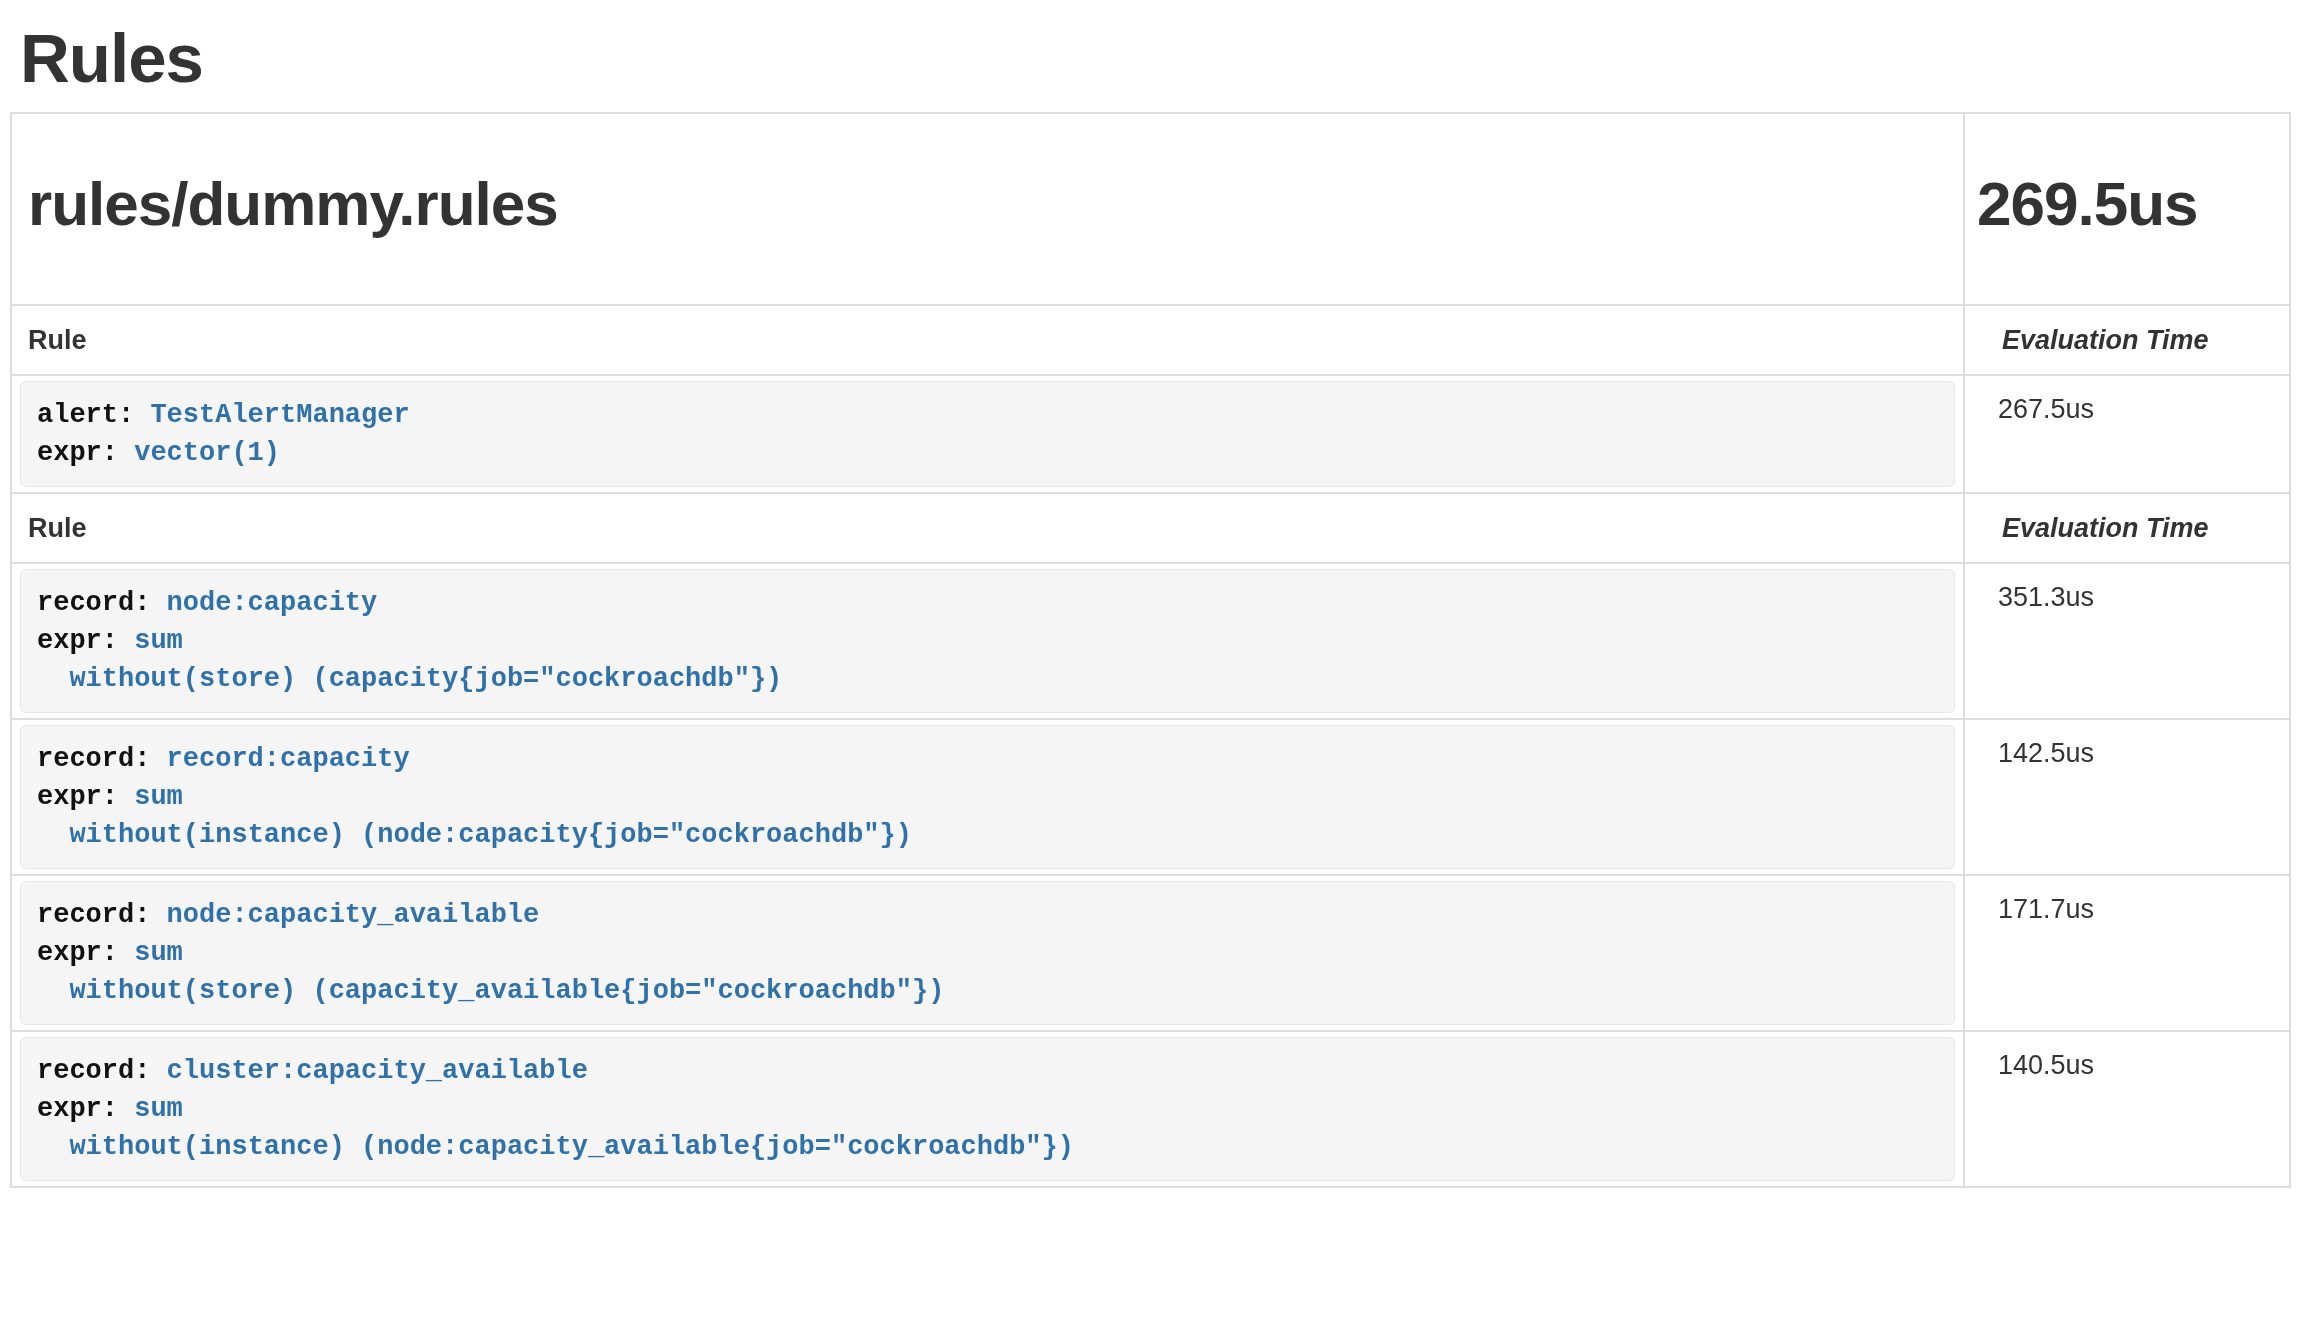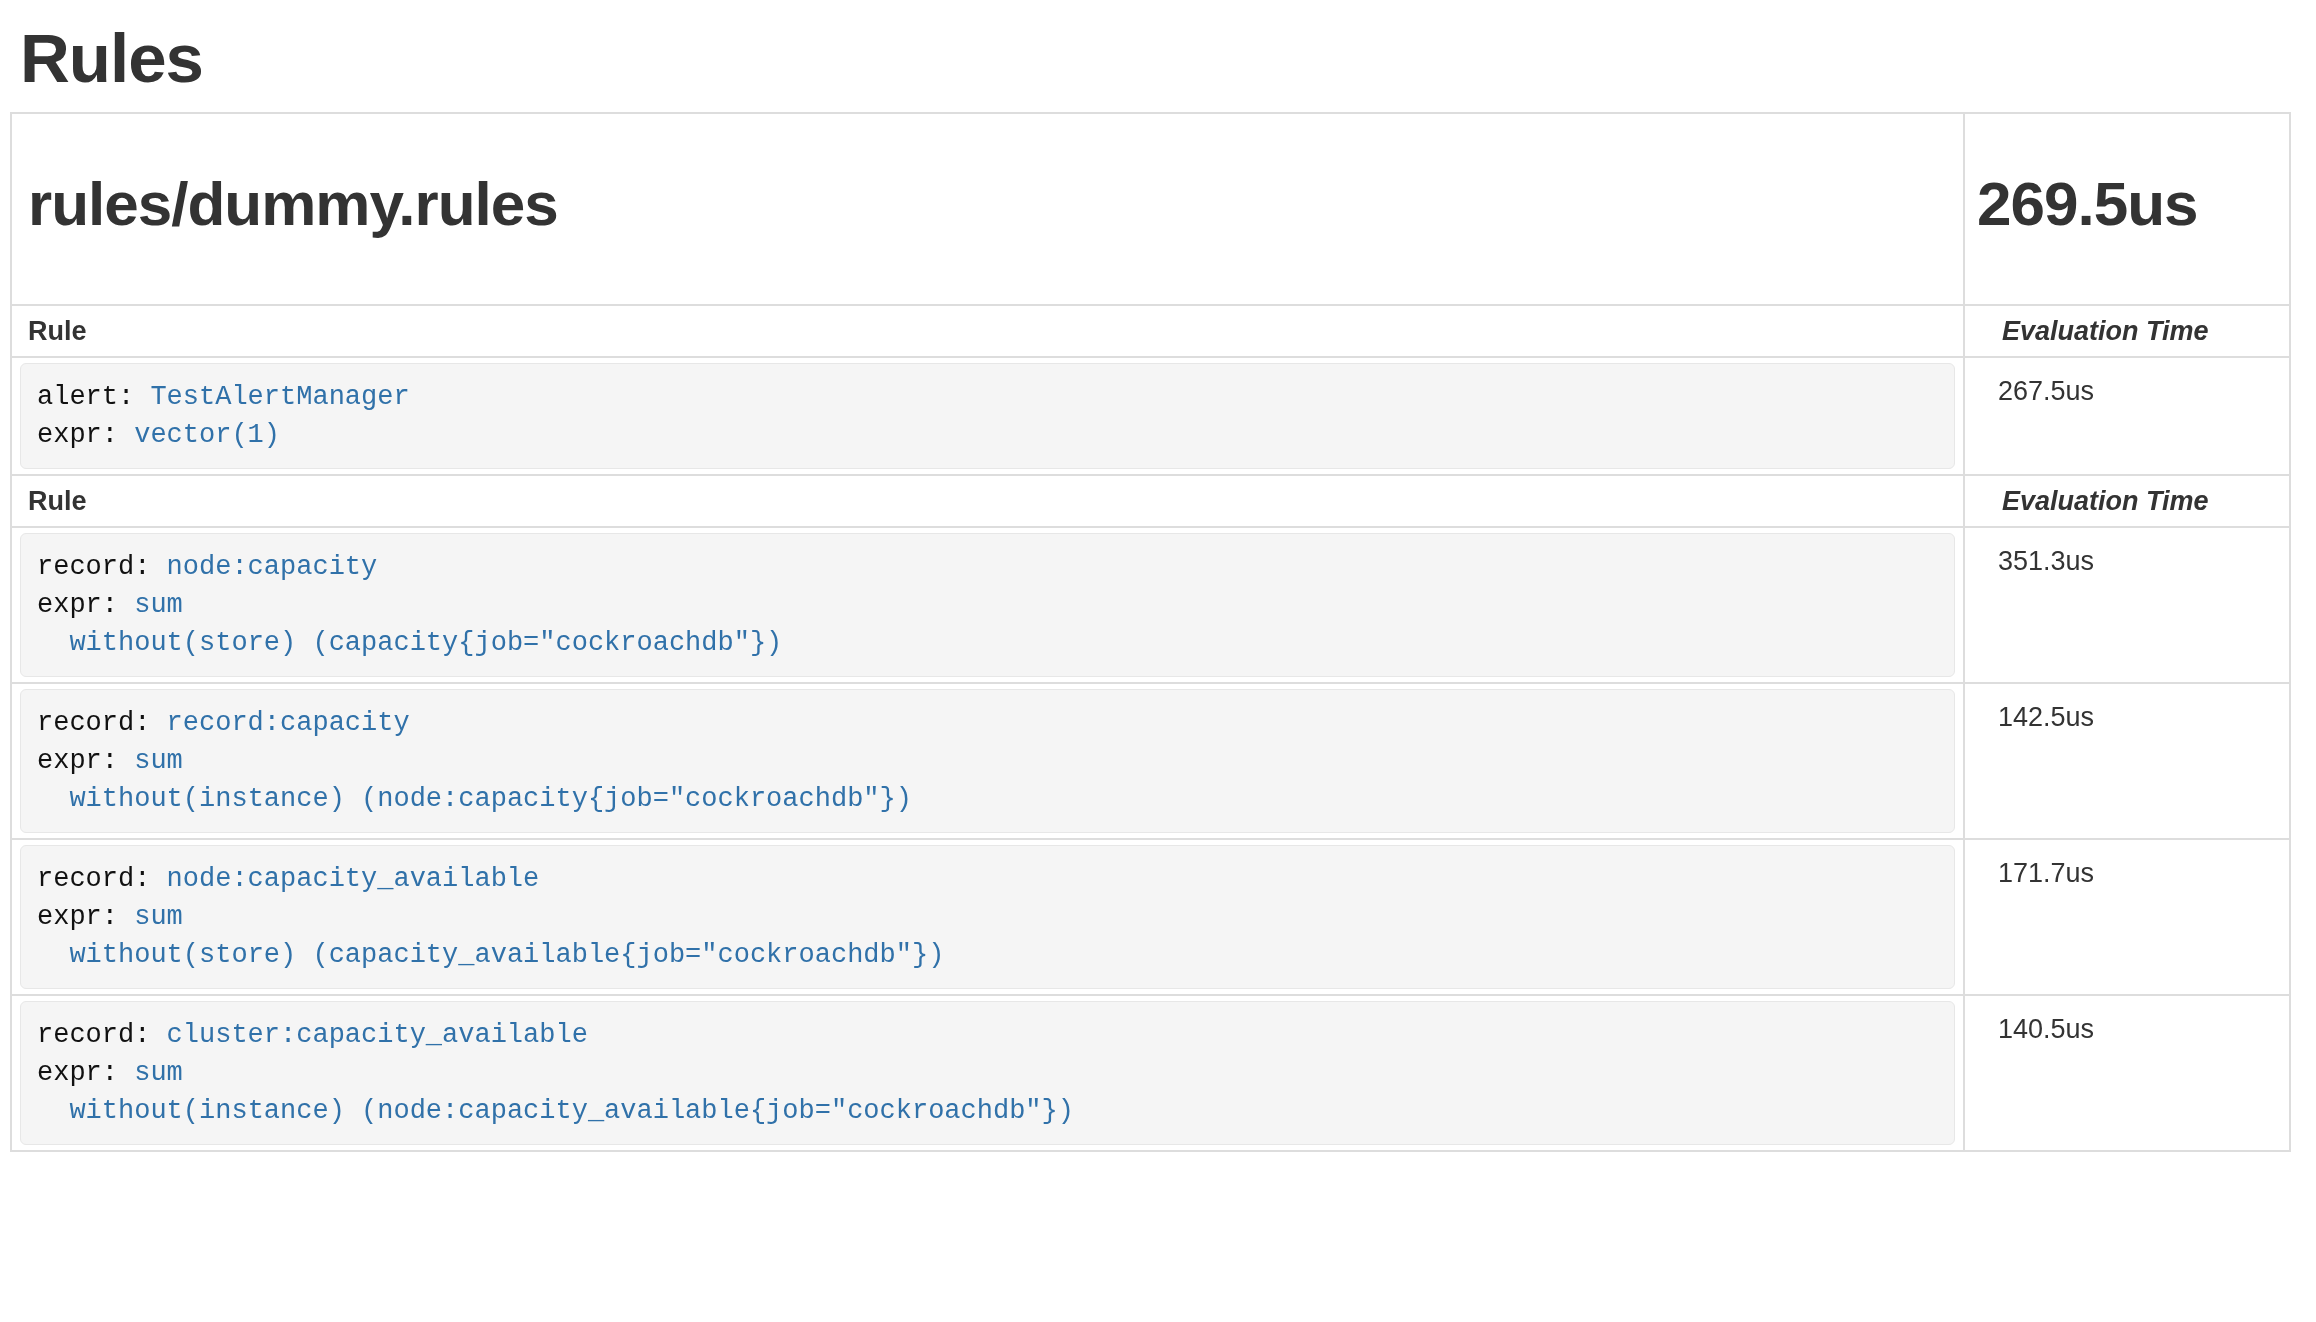--- a/index.html
+++ b/index.html
@@ -29,7 +29,7 @@
     margin: 42px 0 16px 0;
     white-space: nowrap; overflow: hidden;
   }
-  tr.head-row { height: 52px; }
+  tr.head-row { height: 70px; }
   th.col-head {
     vertical-align: middle; padding: 0 16px;
     font-size: 27px; font-weight: 700; color: #333333; background: #ffffff;

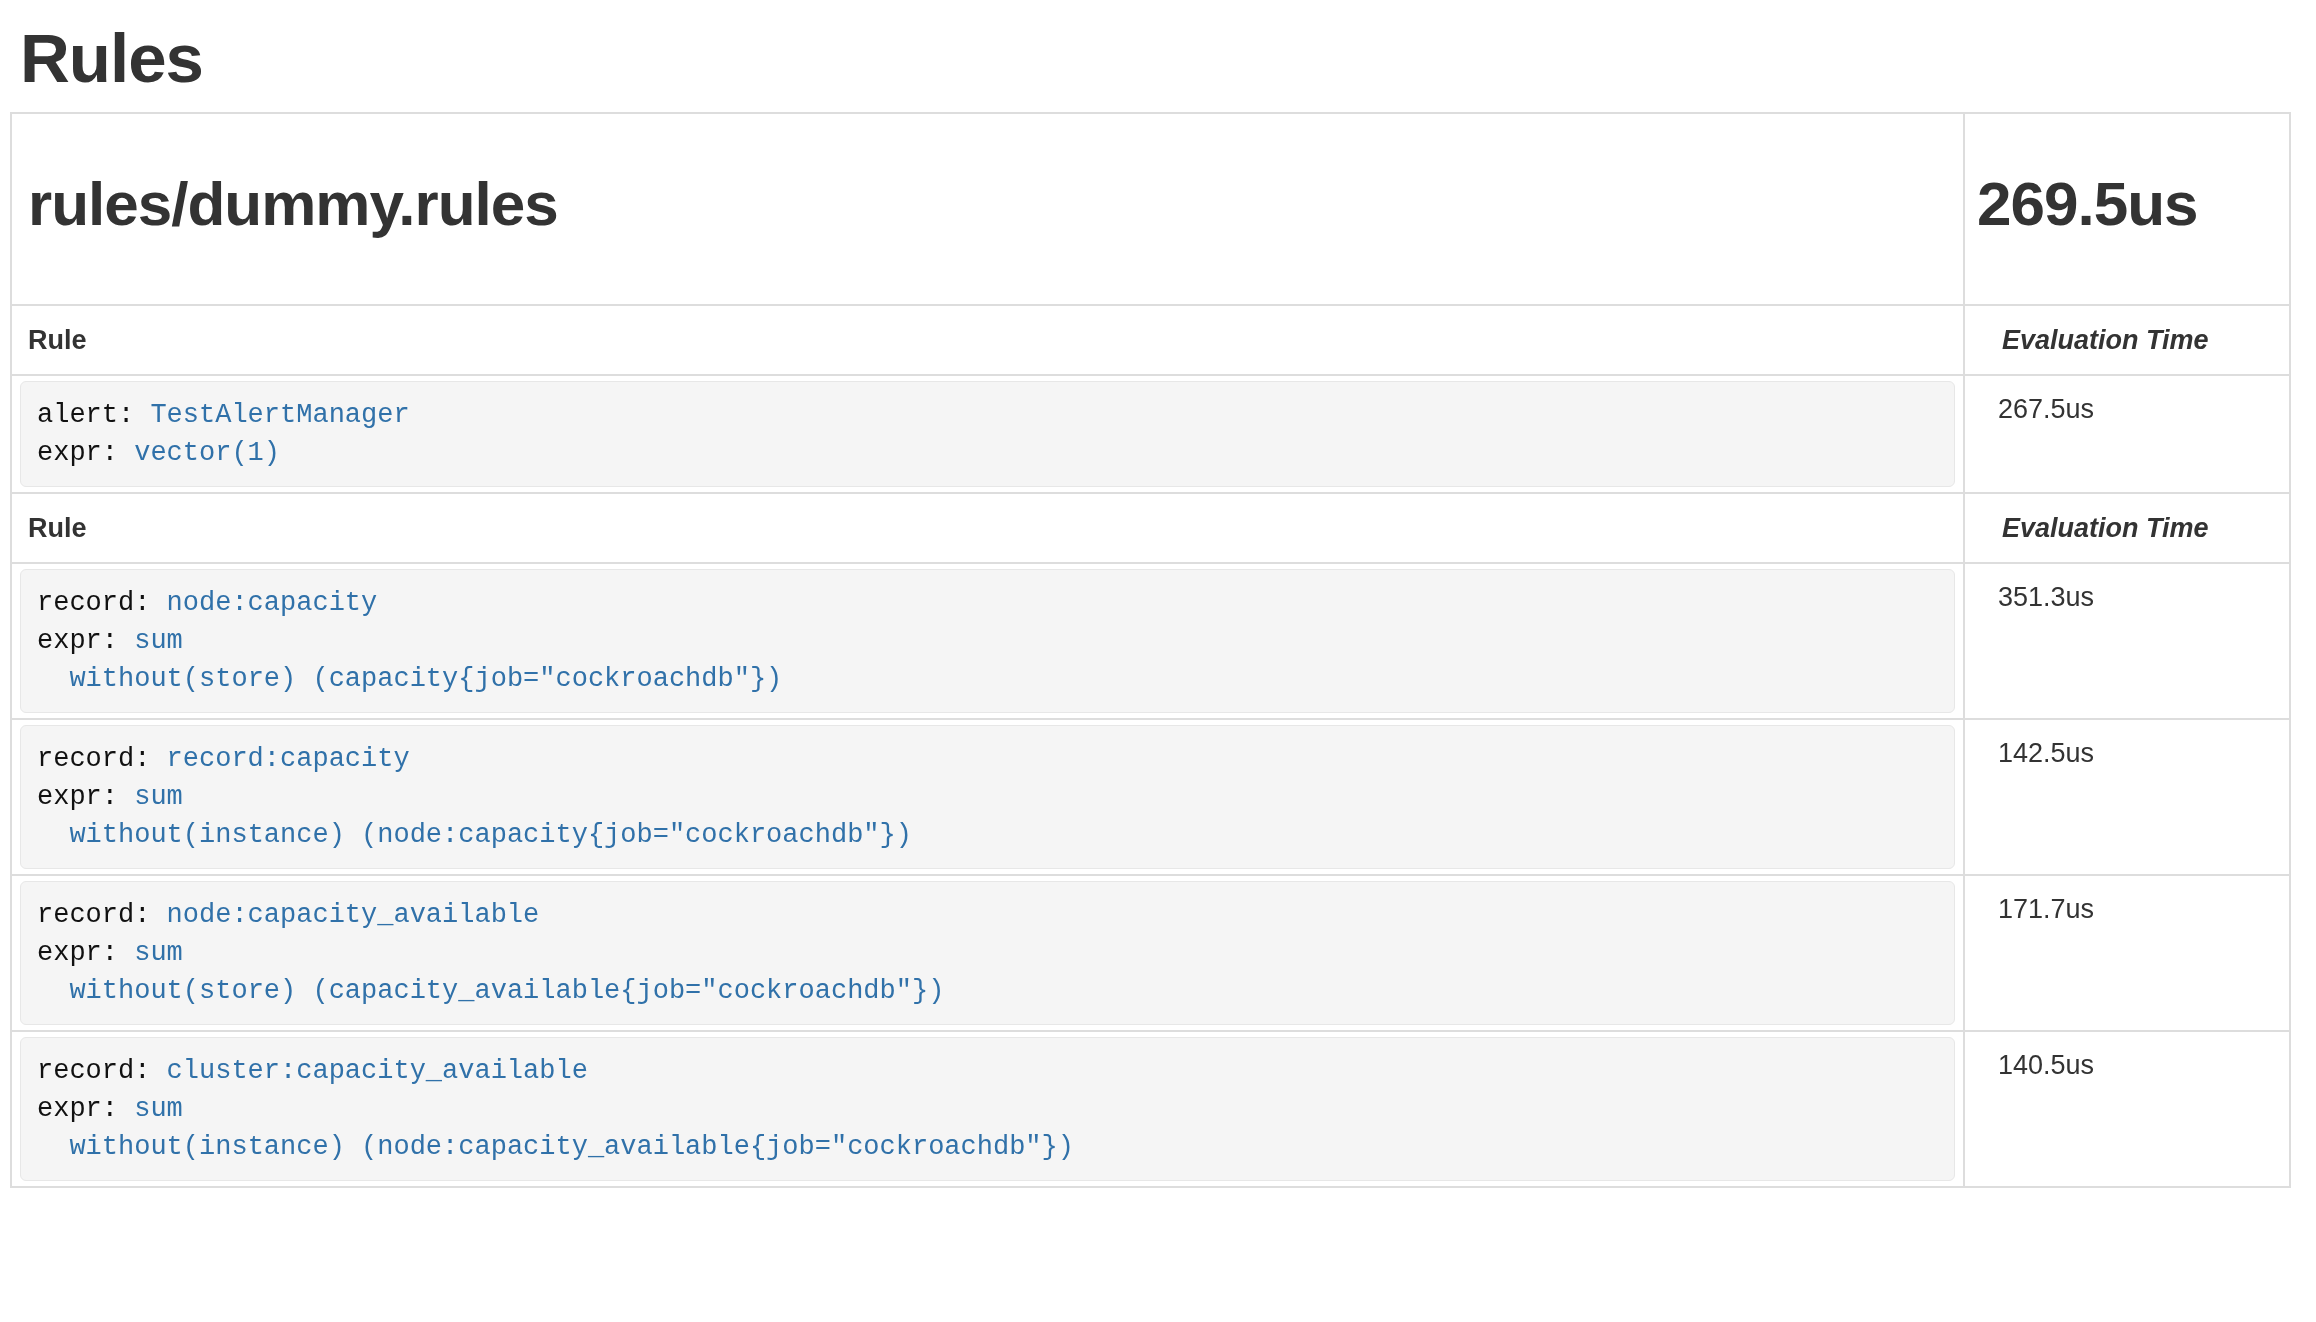--- a/index.html
+++ b/index.html
@@ -40,7 +40,7 @@
     background: #f5f5f5; border: 1px solid #e7e7e7; border-radius: 6px;
     padding: 14px 16px;
     font-family: "Liberation Mono", monospace;
-    font-size: 27px; line-height: 38px; color: #111111;
+    font-size: 27px; line-height: 38px; color: #111111; font-weight: bold;
   }
   .line { white-space: pre; }
   .kw { color: #111111; margin-right: 1ch; }

